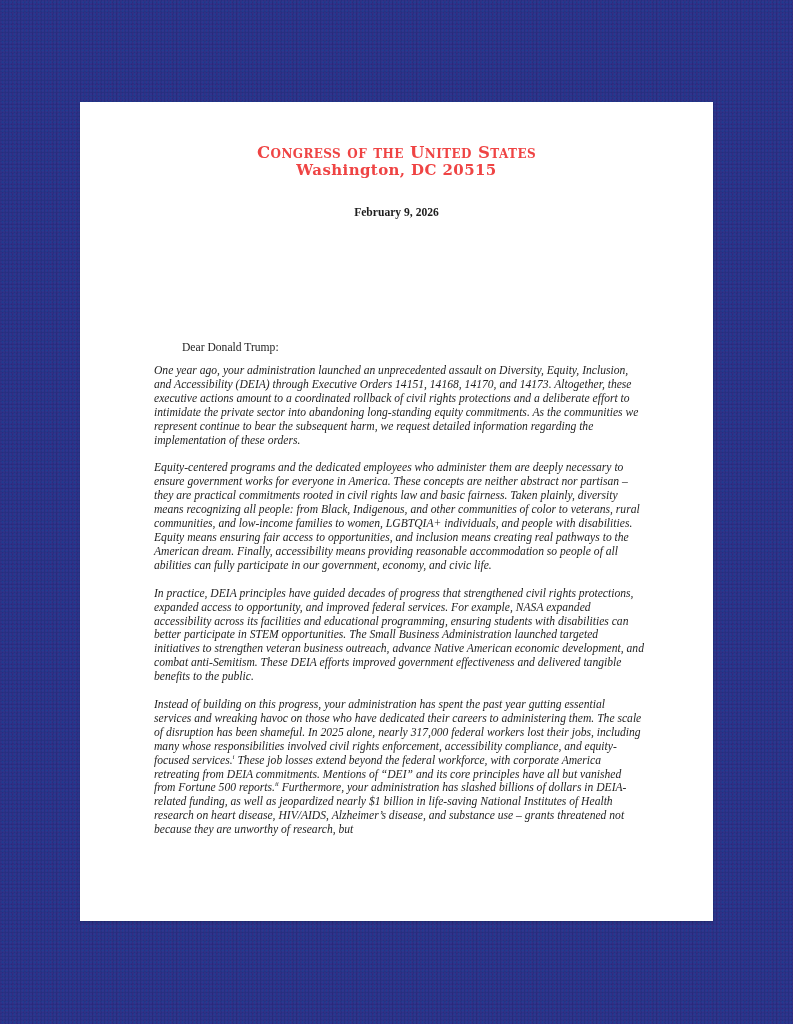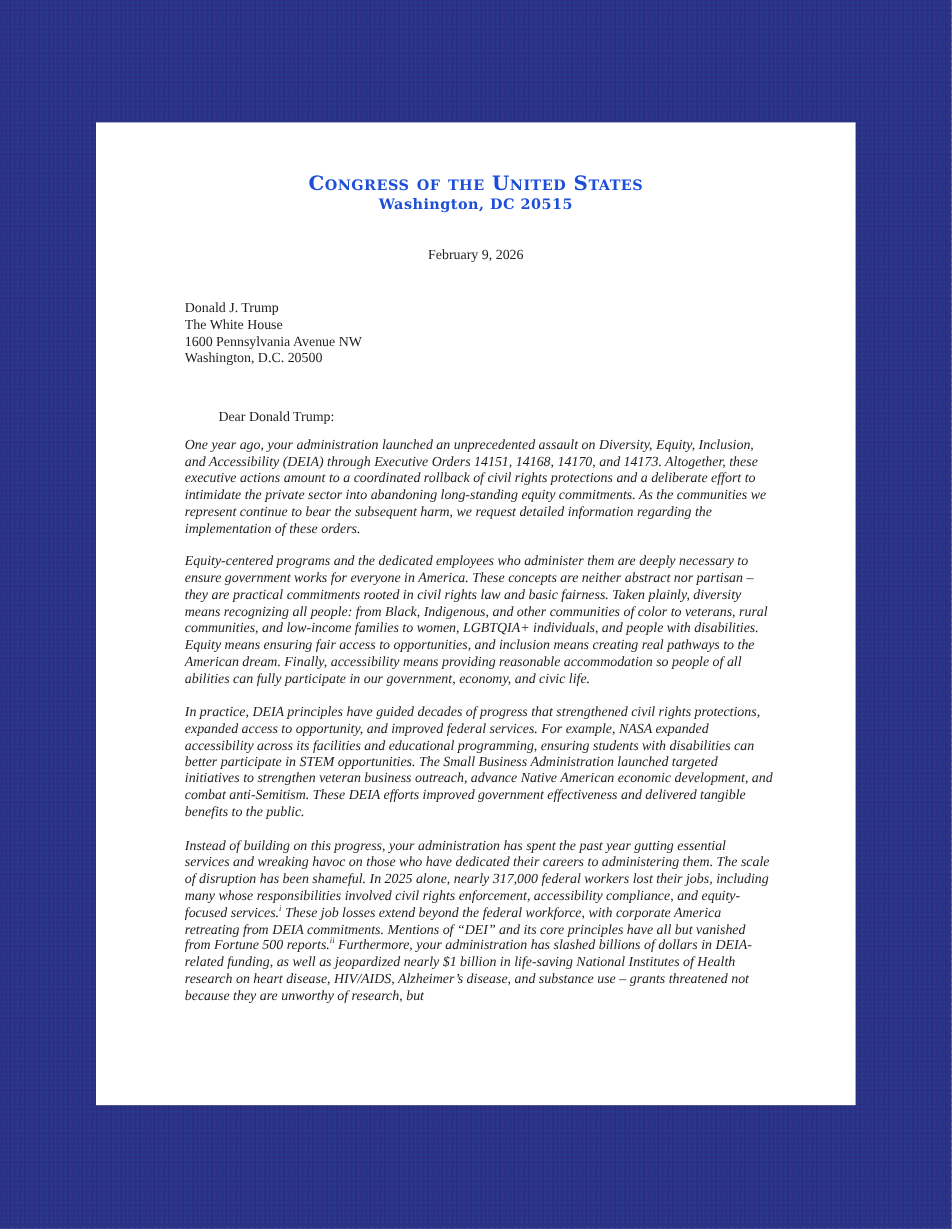--- a/index.html
+++ b/index.html
@@ -17,7 +17,7 @@
       background: #ffffff;
       box-shadow: 0 1px 2px rgba(0,0,0,0.25);
     }
-    .letterhead { position: absolute; left: 0; right: 0; top: 41px; text-align: center; color: #1d4ed8; }
+    .letterhead { position: absolute; left: 0; right: 0; top: 41px; text-align: center; color: #ef4444; }
     .lh-title {
       font-family: "DejaVu Serif", serif; font-weight: bold; font-size: 16.5px;
       letter-spacing: 0.4px; line-height: 20px; font-variant: small-caps;

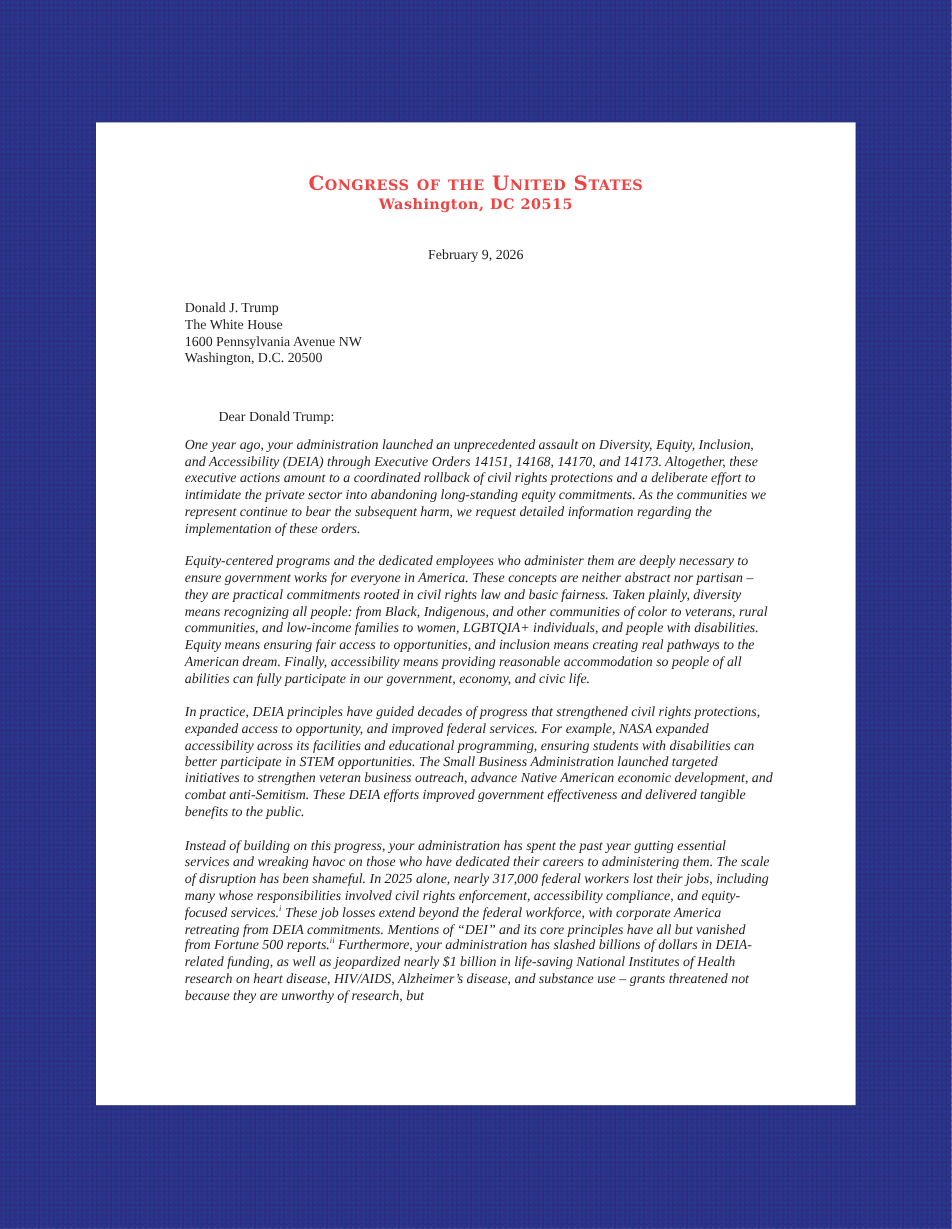--- a/index.html
+++ b/index.html
@@ -23,7 +23,7 @@
       letter-spacing: 0.4px; line-height: 20px; font-variant: small-caps;
     }
     .lh-sub {
-      font-family: "DejaVu Serif", serif; font-weight: bold; font-size: 12px;
+      font-family: "DejaVu Serif", serif; font-weight: bold; font-size: 15px;
       letter-spacing: 0.4px; line-height: 14px;
     }
     .text {

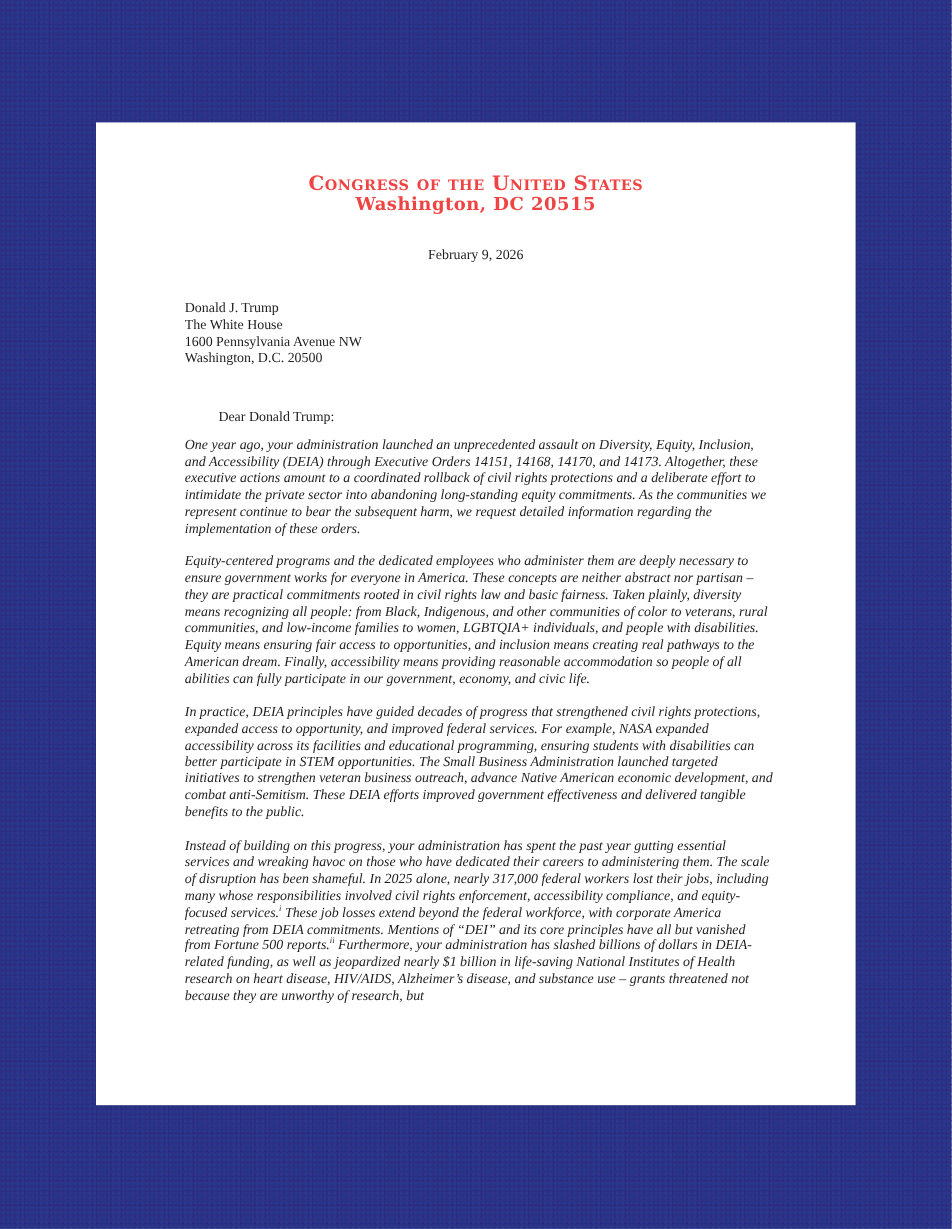--- a/index.html
+++ b/index.html
@@ -30,7 +30,7 @@
       font-family: "Liberation Serif", serif; font-size: 11.6px; color: #1e1e1e;
       line-height: 13.9px;
     }
-    .date { position: absolute; left: 0; right: 0; top: 104px; text-align: center; }
+    .date { position: absolute; left: 0; right: 0; top: 104px; text-align: center; font-weight: bold; }
     .address { position: absolute; left: 74px; top: 148px; }
     .salutation { position: absolute; left: 74px; top: 239px; margin-left: 28px; }
     .body { position: absolute; left: 74px; top: 262px; width: 490px; }

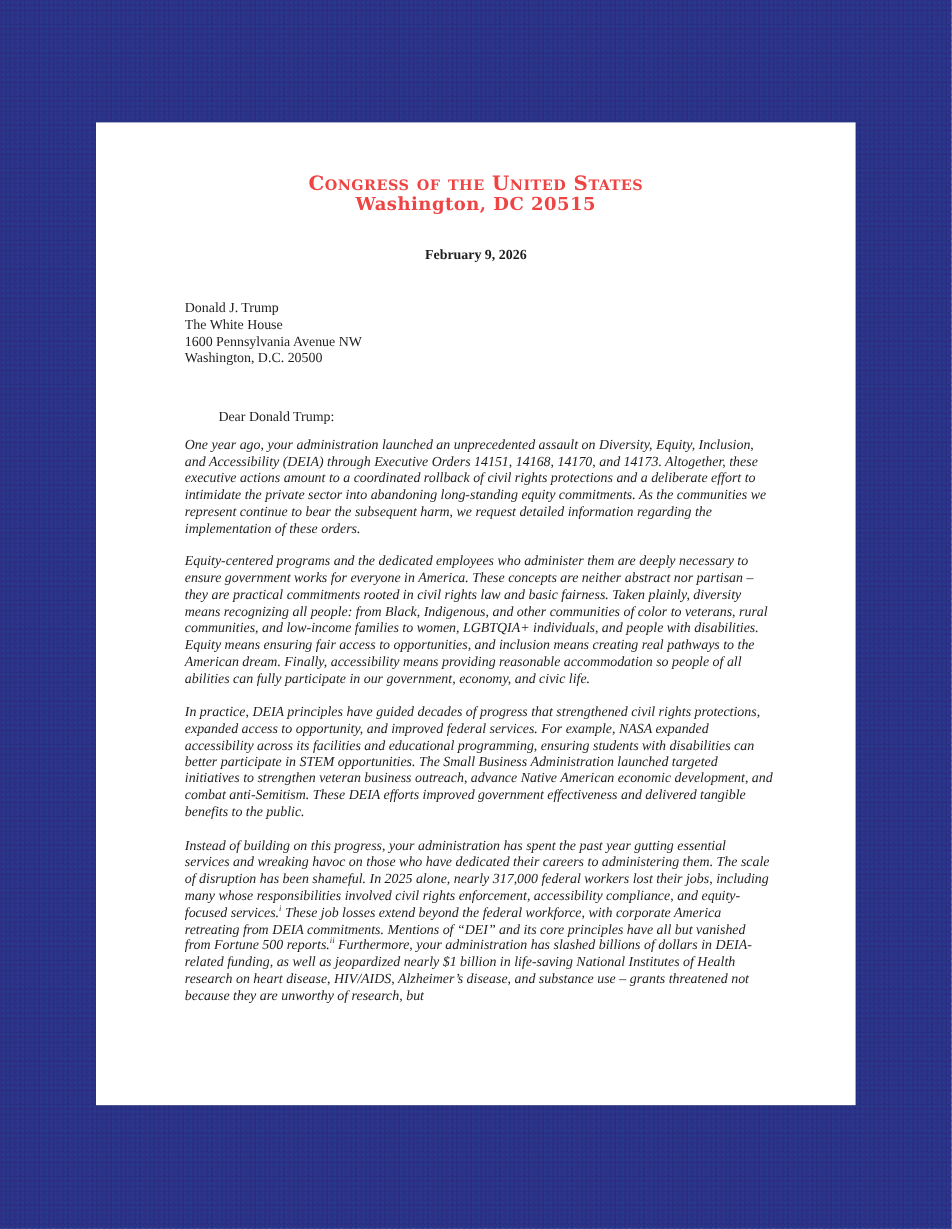--- a/index.html
+++ b/index.html
@@ -48,12 +48,6 @@
 
   <div class="text date">February 9, 2026</div>
 
-  <div class="text address">
-    <div>Donald J. Trump</div>
-    <div>The White House</div>
-    <div>1600 Pennsylvania Avenue NW</div>
-    <div>Washington, D.C. 20500</div>
-  </div>
 
   <div class="text salutation">Dear Donald Trump:</div>
 

